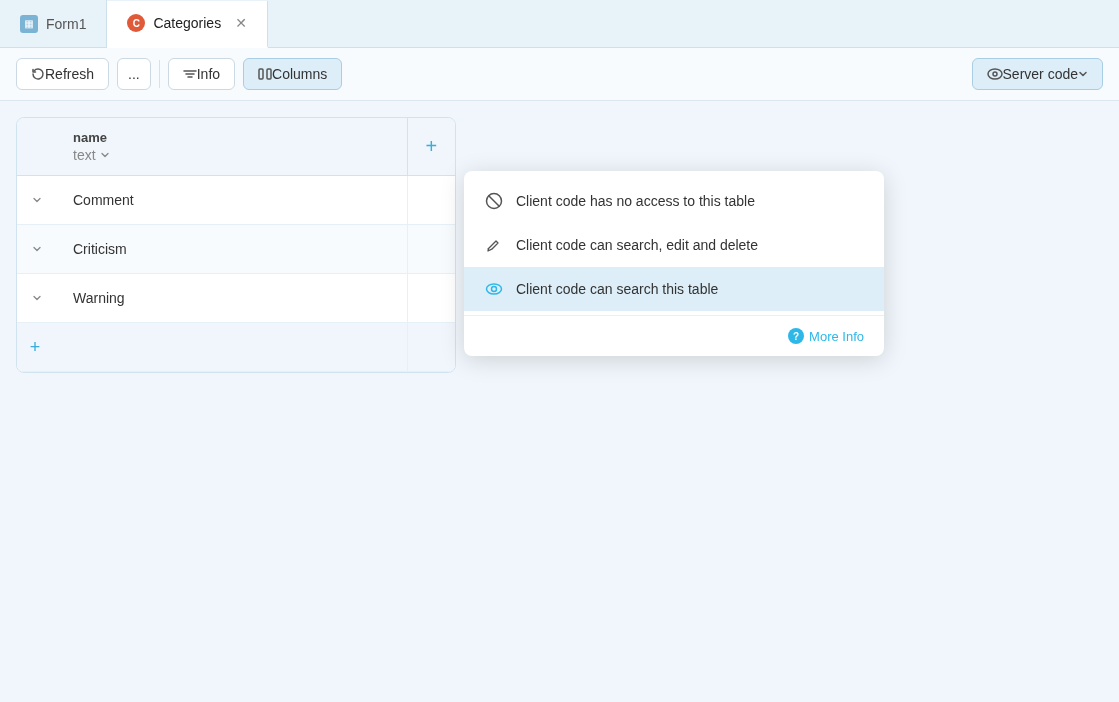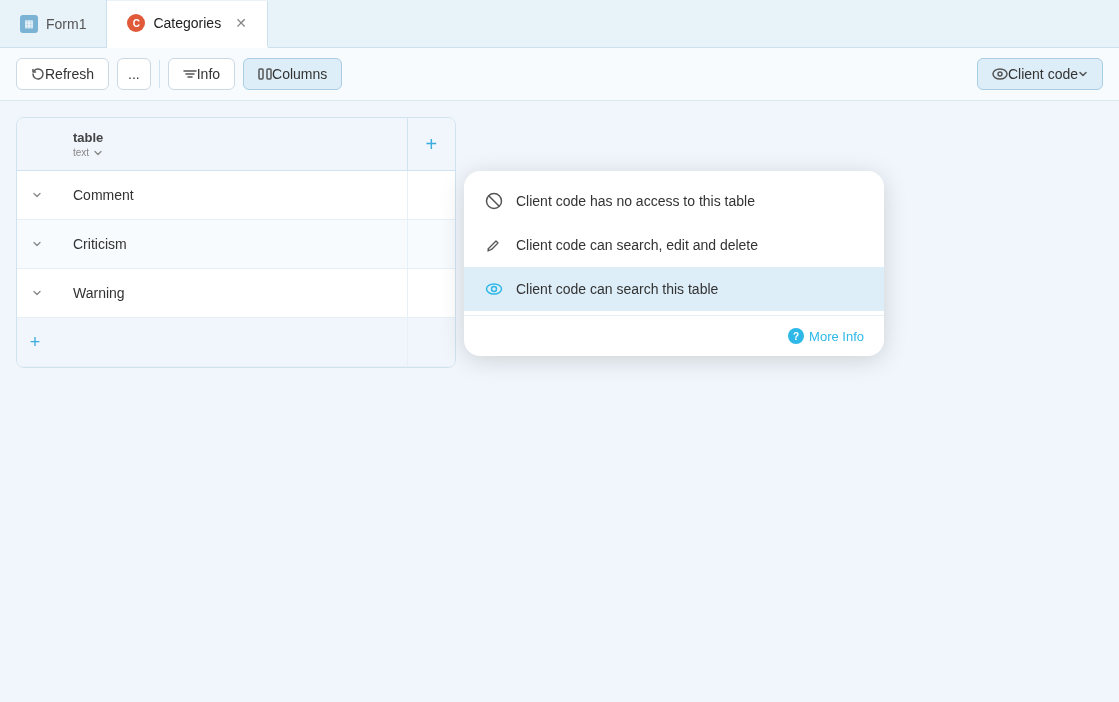--- a/index.html
+++ b/index.html
@@ -305,7 +305,7 @@
         <ellipse cx="8" cy="8" rx="7" ry="5" stroke="#555" stroke-width="1.5"></ellipse>
         <circle cx="8" cy="8" r="2" stroke="#555" stroke-width="1.5"></circle>
       </svg>
-      <span>Client code</span>
+      <span>Server code</span>
       <svg width="10" height="10" viewBox="0 0 10 10" fill="none">
         <path d="M2 3.5l3 3 3-3" stroke="#555" stroke-width="1.5" stroke-linecap="round" stroke-linejoin="round"></path>
       </svg>

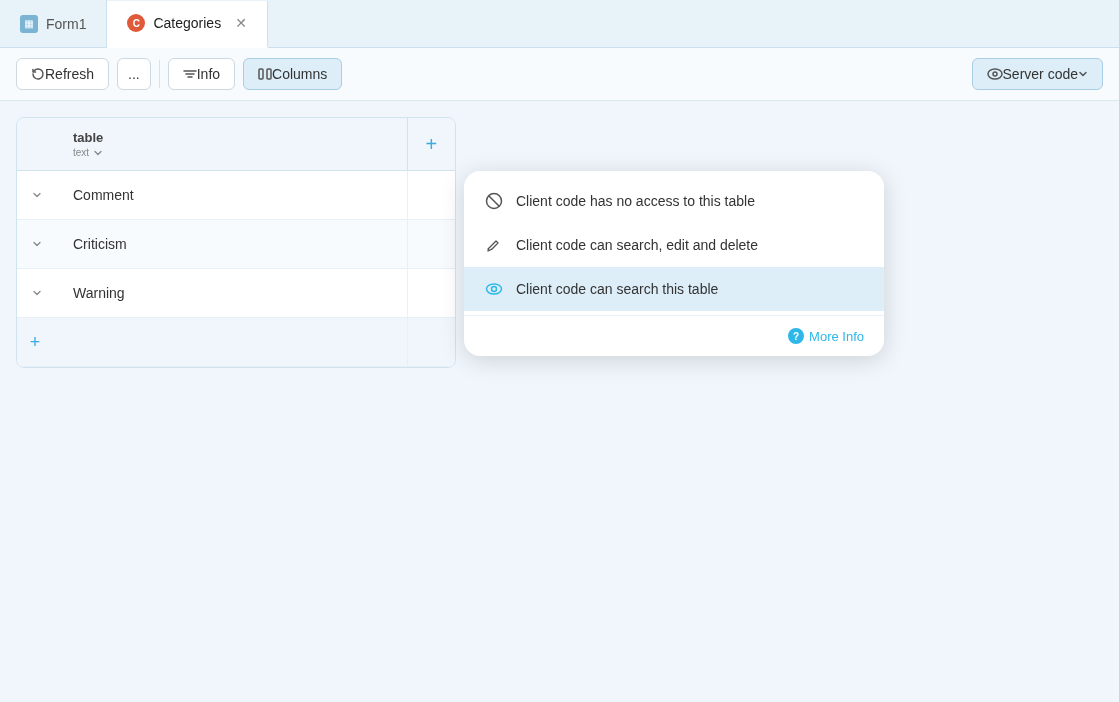--- a/index.html
+++ b/index.html
@@ -323,7 +323,7 @@
           <th class="col-expand"></th>
           <th class="col-name">
             <div class="header-name-block">
-              <span>table</span>
+              <span>name</span>
               <div class="header-subtype">
                 <span style="font-size:10px;color:#888;font-weight:400;">text</span>
                 <svg width="10" height="10" viewBox="0 0 10 10" fill="none">

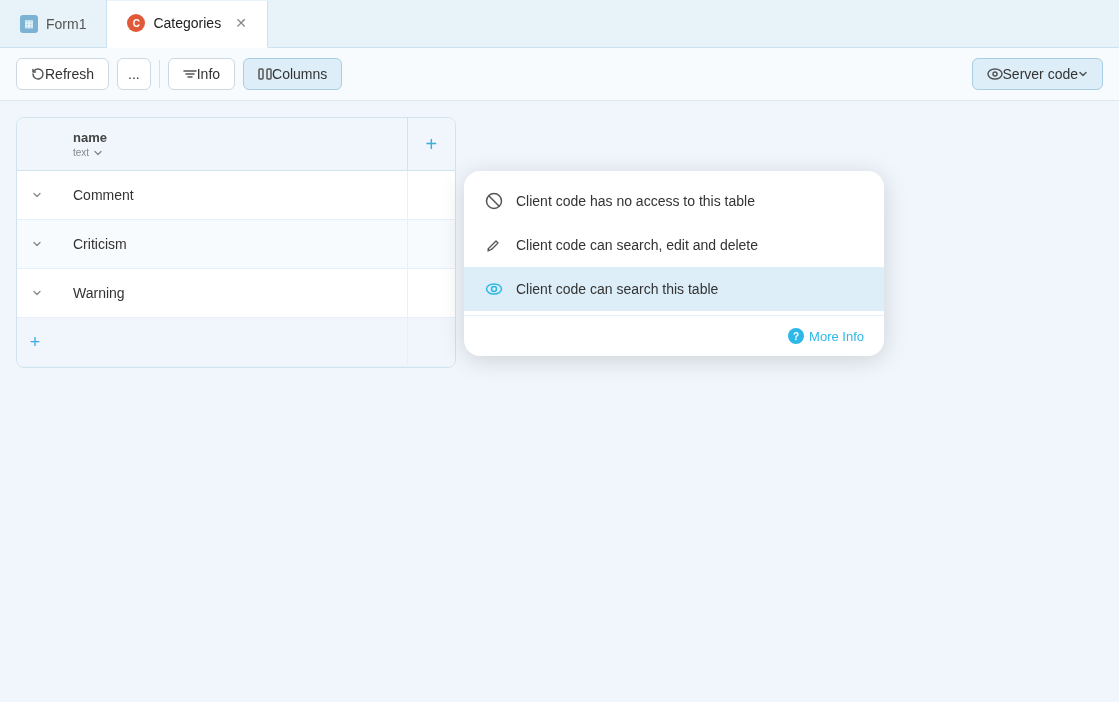--- a/index.html
+++ b/index.html
@@ -325,7 +325,7 @@
             <div class="header-name-block">
               <span>name</span>
               <div class="header-subtype">
-                <span style="font-size:10px;color:#888;font-weight:400;">text</span>
+                <span style="font-size:14px;color:#888;font-weight:400;">text</span>
                 <svg width="10" height="10" viewBox="0 0 10 10" fill="none">
                   <path d="M2 3.5l3 3 3-3" stroke="#888" stroke-width="1.3" stroke-linecap="round" stroke-linejoin="round"></path>
                 </svg>

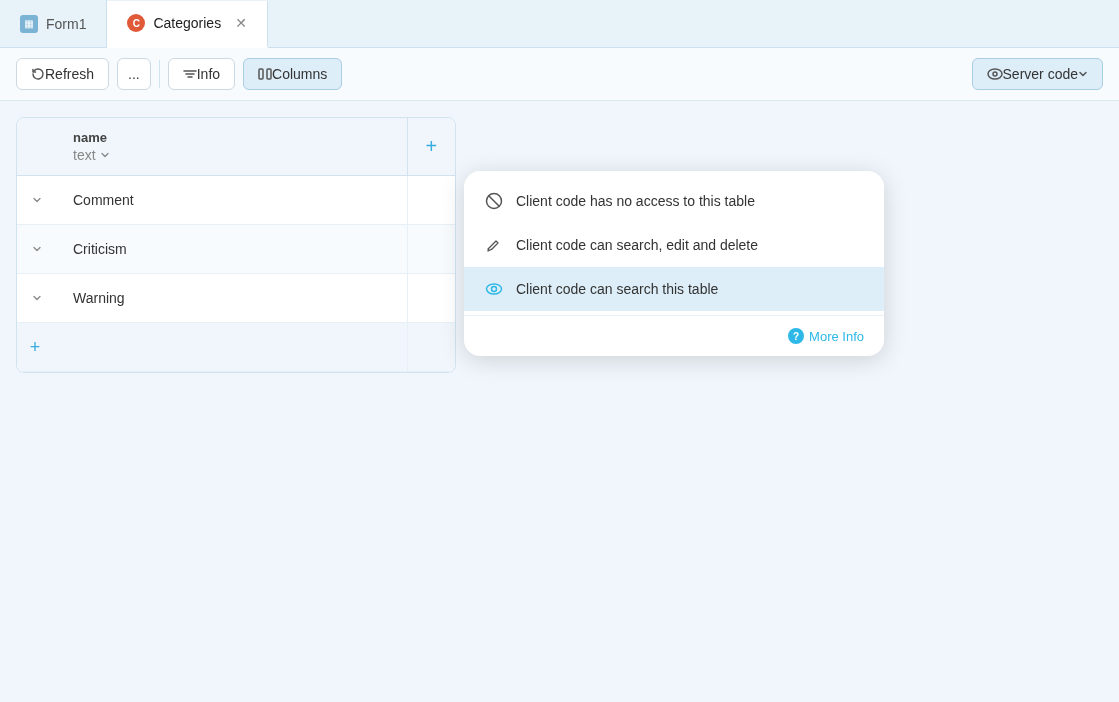--- a/index.html
+++ b/index.html
@@ -194,7 +194,7 @@
       top: 70px;
       left: 464px;
       background: #fff;
-      border-radius: 16px;
+      border-radius: 8px;
       box-shadow: 0 4px 24px rgba(0,0,0,0.15);
       width: 420px;
       z-index: 100;

